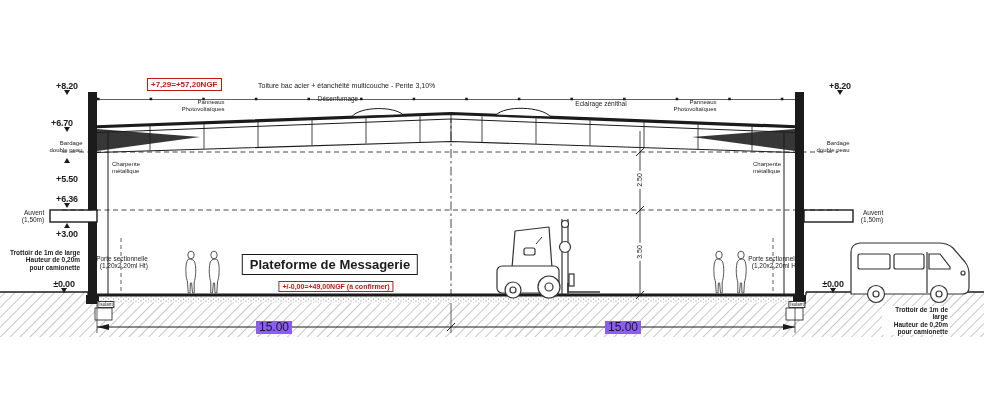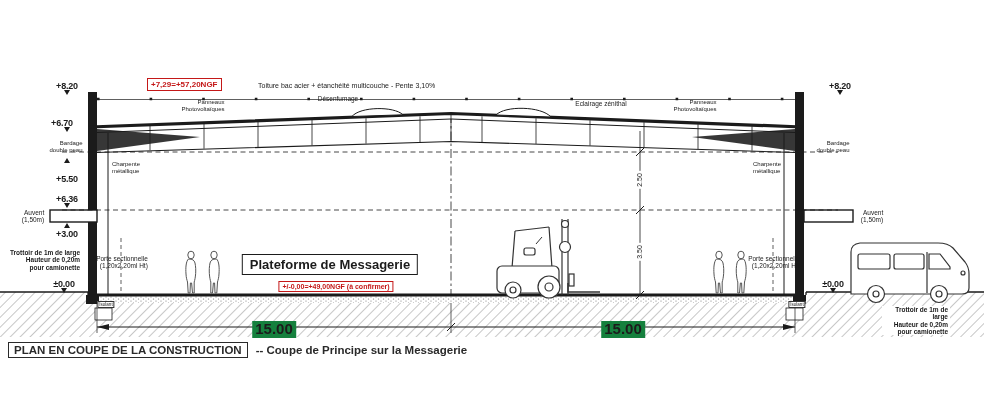--- a/index.html
+++ b/index.html
@@ -22,7 +22,7 @@
   .platbox{position:absolute;border:1.5px solid #1b1b1b;background:#fff;font-weight:bold;
            font-size:13px;padding:2px 7px;white-space:nowrap;transform:translateX(-50%);}
   .rot{transform:translate(-50%,-50%) rotate(-90deg);font-size:7px;background:#fff;padding:0 2px;white-space:nowrap;}
-  .dimtxt{font-size:15px;font-weight:bold;background:#15803d;padding:0 3px;white-space:nowrap;}
+  .dimtxt{font-size:12px;font-weight:normal;background:#8b5cf6;padding:0 3px;white-space:nowrap;}
   .footer{position:absolute;display:flex;gap:8px;align-items:center;font-weight:bold;
           font-size:11.5px;color:#2a2a2a;white-space:nowrap;}
   .titlebox{border:1.5px solid #2a2a2a;padding:1px 5px;}

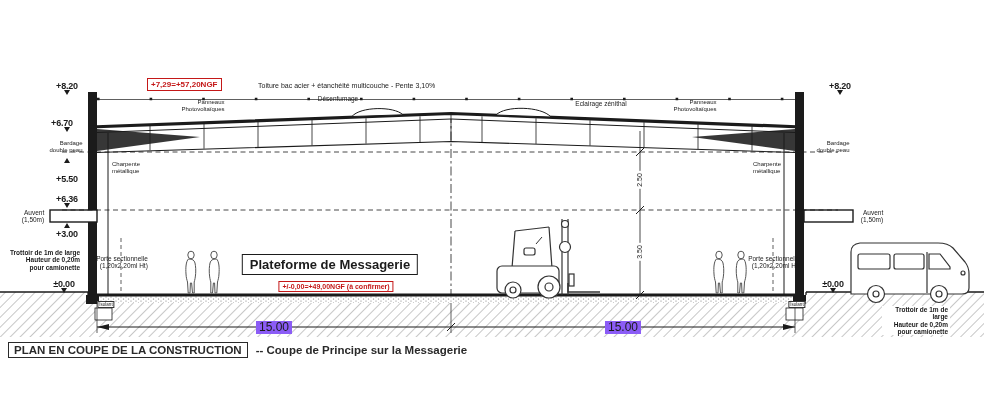--- a/index.html
+++ b/index.html
@@ -197,10 +197,6 @@
   <div class="lbl dimtxt c" style="left:274px;top:321px;">15.00</div>
   <div class="lbl dimtxt c" style="left:623px;top:321px;">15.00</div>
 
-  <div class="footer" style="left:8px;top:342px;">
-    <span class="titlebox">PLAN EN COUPE DE LA CONSTRUCTION</span>
-    <span>-- Coupe de Principe sur la Messagerie</span>
-  </div>
 
 </div>
 

